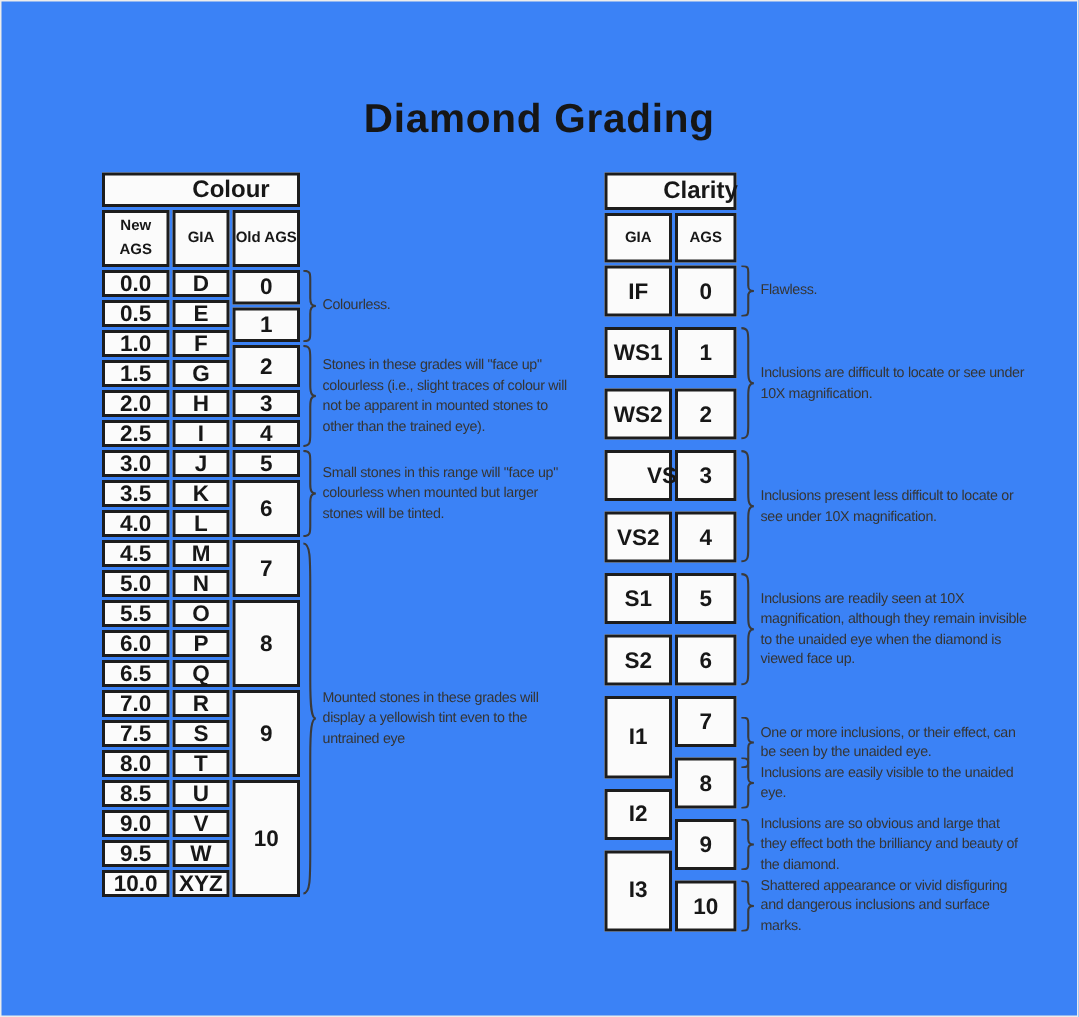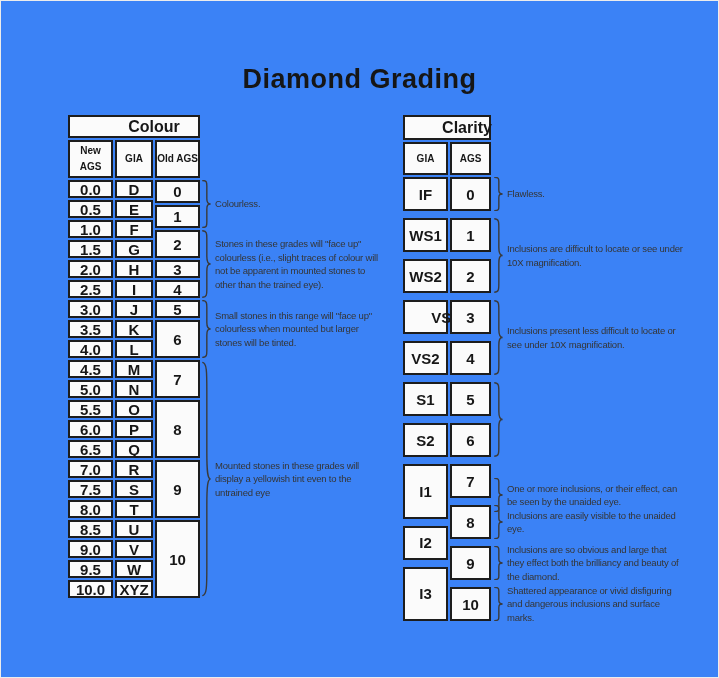--- a/index.html
+++ b/index.html
@@ -194,6 +194,7 @@
     <svg class="brace" viewBox="0 0 12 100" preserveAspectRatio="none">
         <path d="M1.5,1 C7,1 7,5 7,13 L7,39 C7,47 8,50 11.5,50 C8,50 7,53 7,61 L7,87 C7,95 7,99 1.5,99" fill="none" stroke="#3a3a3a" stroke-width="1.4" vector-effect="non-scaling-stroke"></path>
       </svg>
+    <div class="annot-text">Inclusions are readily seen at 10X magnification, although they remain invisible to the unaided eye when the diamond is viewed face up.</div>
   </div>
   <div class="annot annot-r" style="left:493px; top:478px; height:34px;">
     <svg class="brace" viewBox="0 0 12 100" preserveAspectRatio="none">

